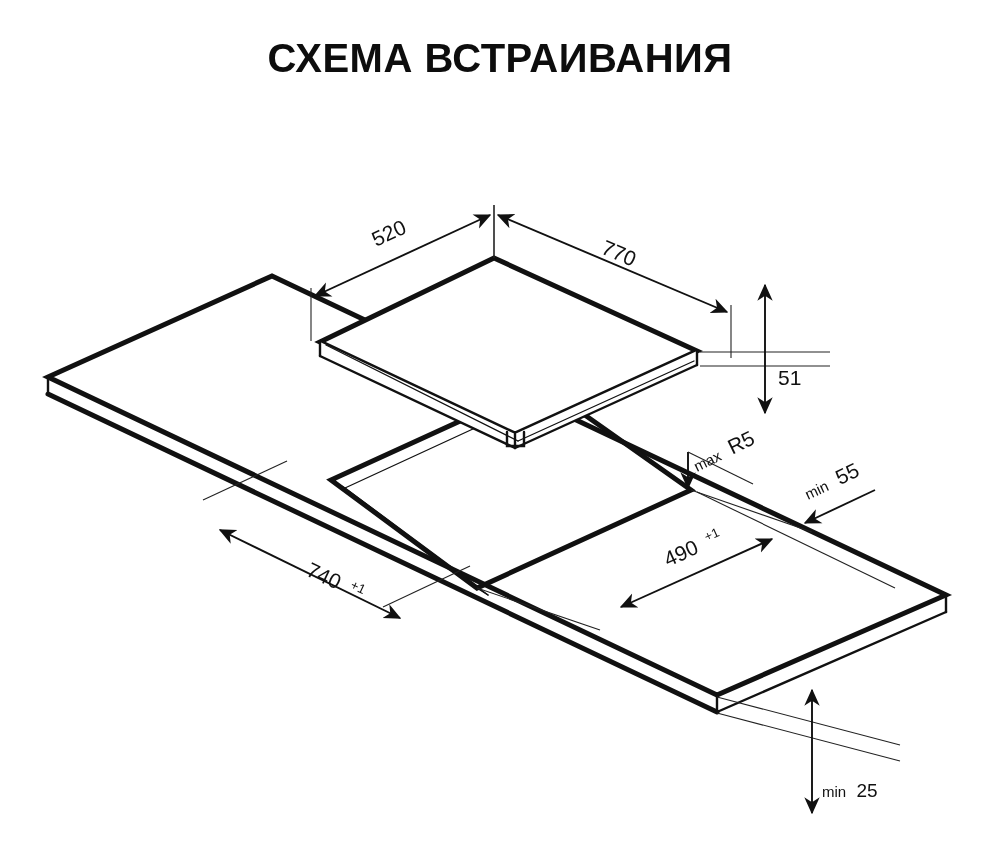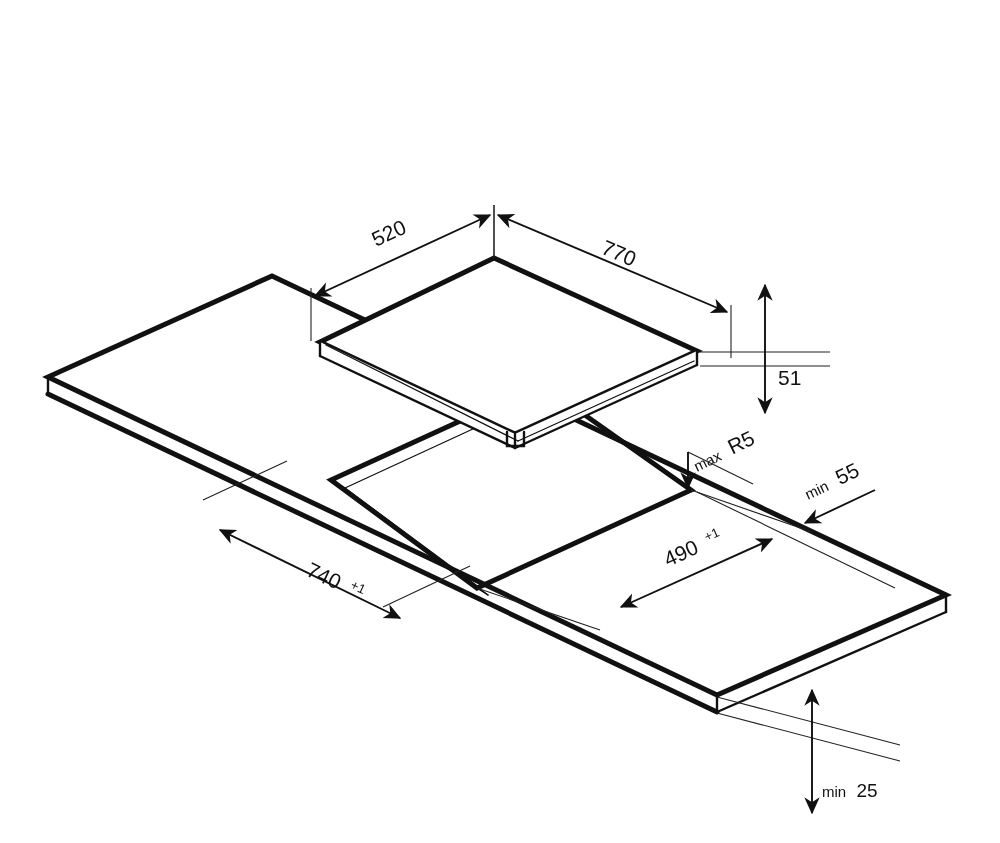--- a/index.html
+++ b/index.html
@@ -97,6 +97,7 @@
 
 <div id="diagram-root">
 
+  <div class="page-title">СХЕМА ВСТРАИВАНИЯ</div>
 
   <svg class="drawing" viewBox="0 0 1000 843" xmlns="http://www.w3.org/2000/svg">
 

